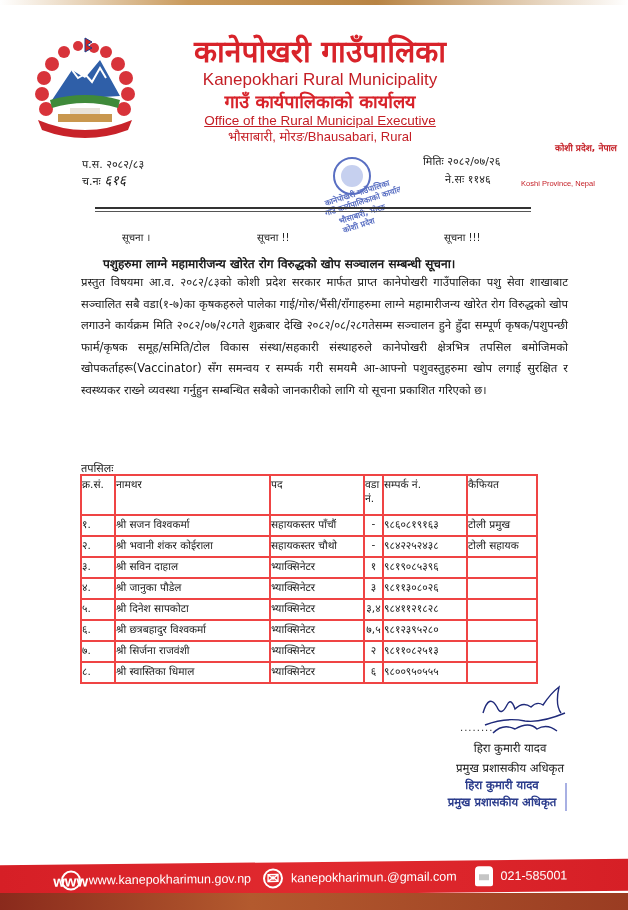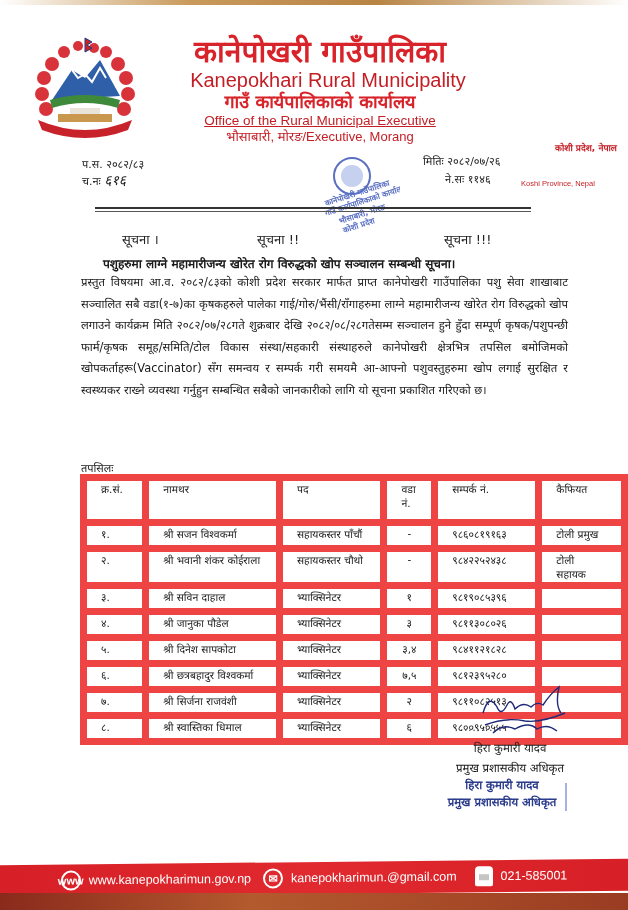--- a/index.html
+++ b/index.html
@@ -19,8 +19,8 @@
     color: #d8232a; font-weight: bold; font-size: 30px; line-height: 36px;
   }
   .title-en {
-    position: absolute; left: 168px; top: 70px; width: 320px; text-align: center;
-    color: #c41e25; font-size: 20px; line-height: 20px;
+    position: absolute; left: 160px; top: 70px; width: 320px; text-align: center;
+    color: #c41e25; font-size: 17px; line-height: 20px;
     font-family: "Liberation Sans", sans-serif;
   }
   .office-np {

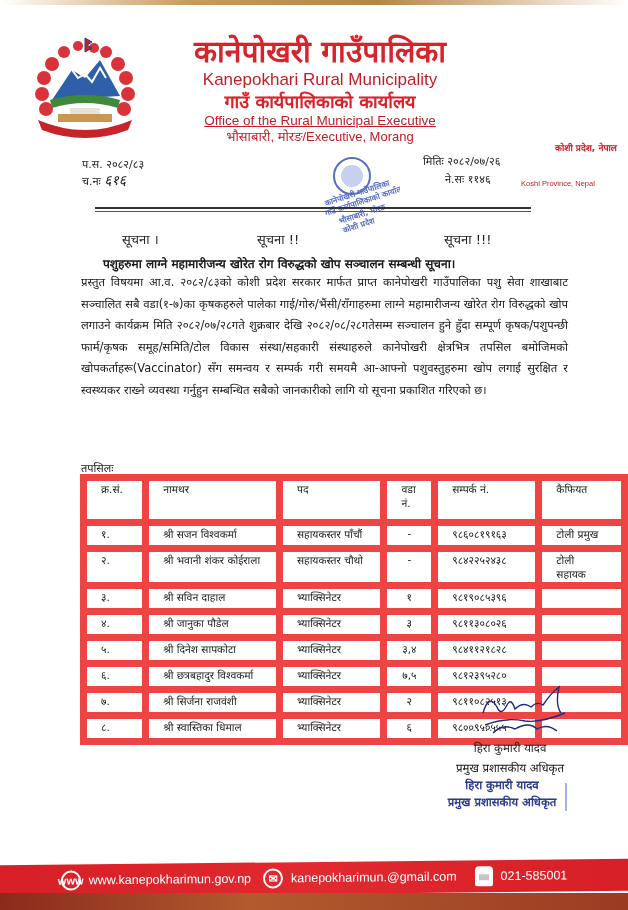--- a/index.html
+++ b/index.html
@@ -147,7 +147,7 @@
 <div class="title-en">Kanepokhari Rural Municipality</div>
 <div class="office-np">गाउँ कार्यपालिकाको कार्यालय</div>
 <div class="office-en">Office of the Rural Municipal Executive</div>
-<div class="addr">भौसाबारी, मोरङ/Executive, Morang</div>
+<div class="addr">भौसाबारी, मोरङ/Bhausabari, Rural</div>
 <div class="prov-np">कोशी प्रदेश, नेपाल</div>
 <div class="prov-en">Koshi Province, Nepal</div>
 

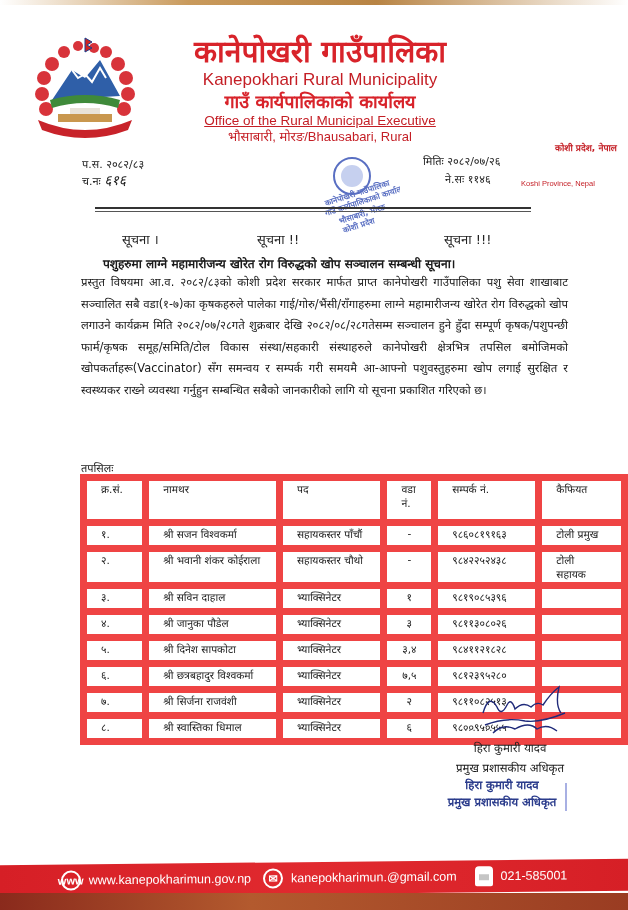--- a/index.html
+++ b/index.html
@@ -56,7 +56,7 @@
     position: absolute; left: 318px; top: 152px; width: 82px; height: 82px;
     opacity: 0.85;
   }
-  .suchana { position: absolute; top: 230px; font-size: 13px; color: #222; }
+  .suchana { position: absolute; top: 230px; font-size: 10px; color: #222; }
   .subject {
     position: absolute; left: 103px; top: 256px; width: 470px;
     font-size: 12px; line-height: 16px; color: #1a1a1a; font-weight: bold;

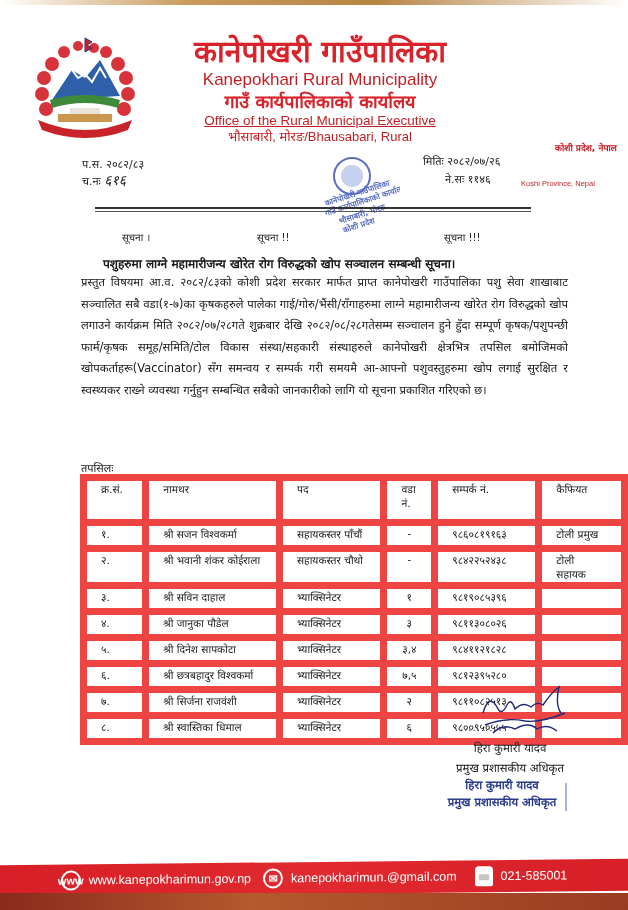--- a/index.html
+++ b/index.html
@@ -72,7 +72,7 @@
     border-collapse: collapse; font-size: 10.5px; color: #1a1a1a;
   }
   table.roster th, table.roster td {
-    border: 7px solid #ef4444; padding: 1px 14px; height: 17px; text-align: left;
+    border: 2px solid #ef4444; padding: 1px 0; height: 17px; text-align: left;
     font-weight: normal; vertical-align: top;
   }
   table.roster th { height: 36px; }

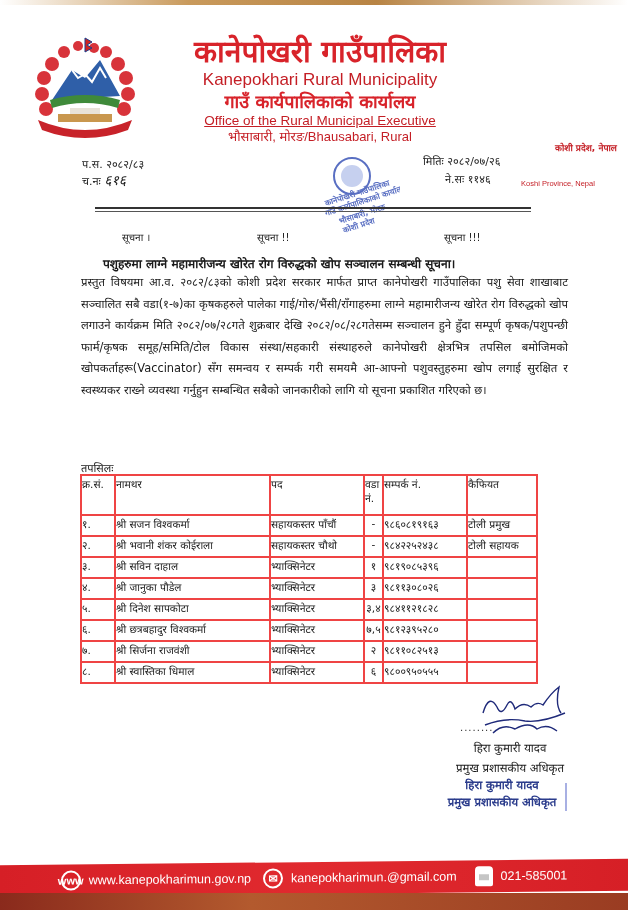--- a/index.html
+++ b/index.html
@@ -103,7 +103,7 @@
   .f-icon {
     width: 20px; height: 20px; border-radius: 50%; border: 2px solid #fff;
     display: inline-flex; align-items: center; justify-content: center;
-    font-size: 11px; font-weight: bold; box-sizing: border-box;
+    font-size: 15px; font-weight: bold; box-sizing: border-box;
   }
   .f-phone {
     width: 18px; height: 20px; background: #fff; border-radius: 4px 4px 2px 2px;

